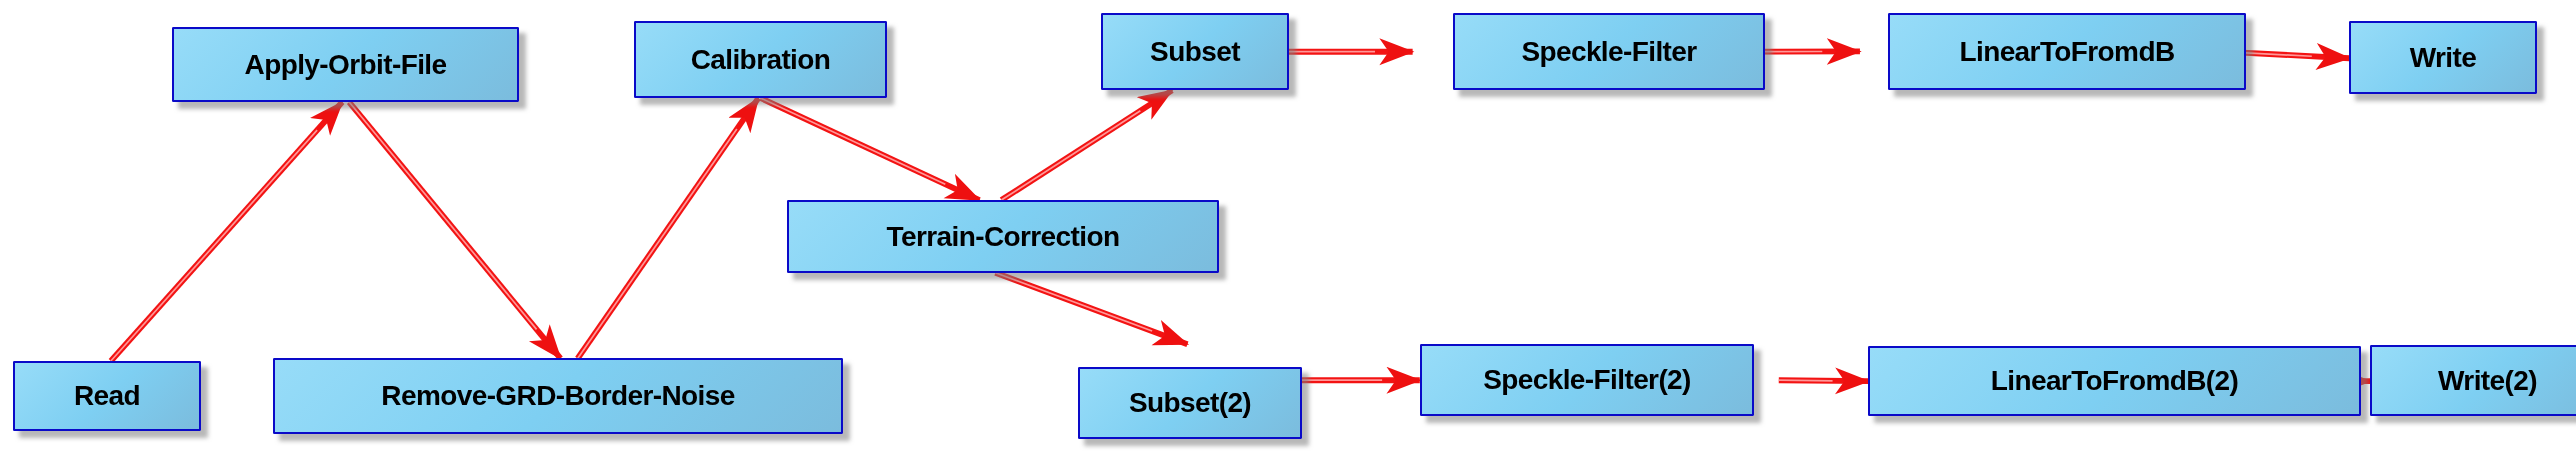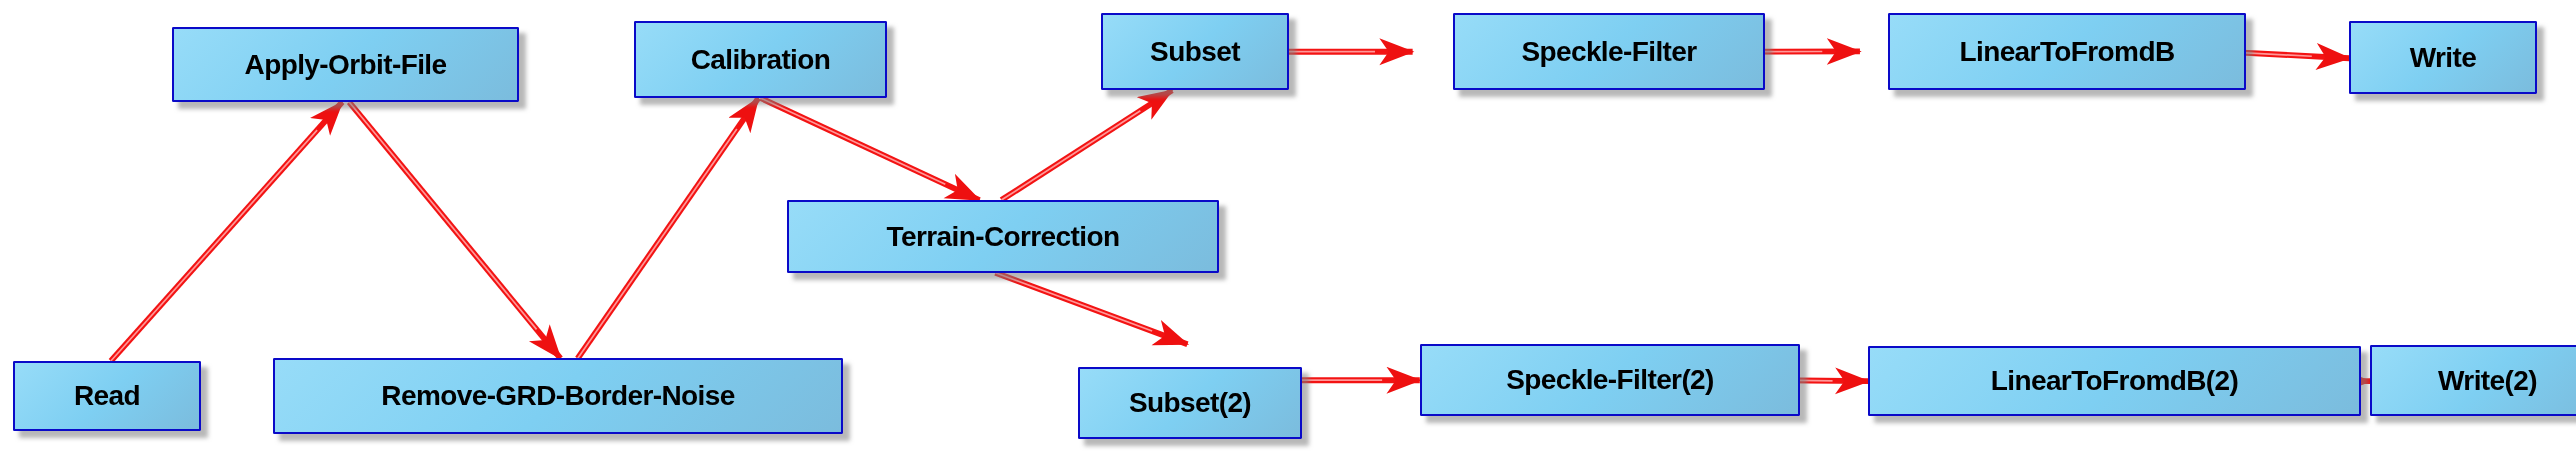--- a/index.html
+++ b/index.html
@@ -137,7 +137,7 @@
       <div class="graph-node" style="left: 1078px; top: 344px; width: 224px; height: 72px; margin-top: 23px;">
         <span class="node-label">Subset(2)</span>
       </div>
-      <div class="graph-node" style="left: 1420px; top: 344px; width: 380px; height: 72px;">
+      <div class="graph-node" style="left: 1420px; top: 344px; width: 334px; height: 72px;">
         <span class="node-label">Speckle-Filter(2)</span>
       </div>
       <div class="graph-node" style="left: 1868px; top: 346px; width: 493px; height: 70px;">

